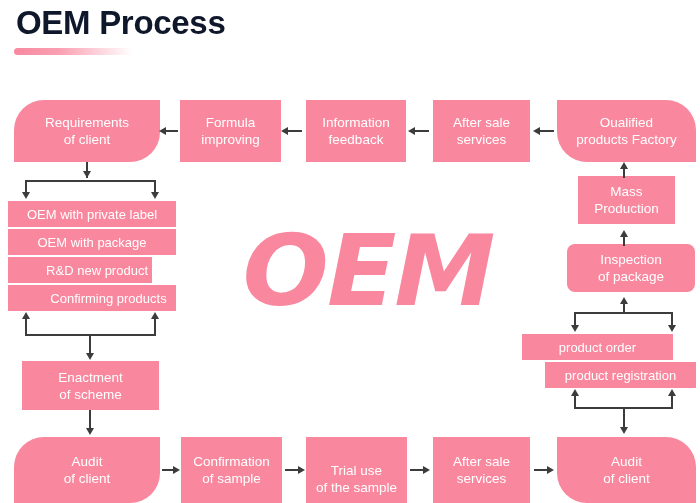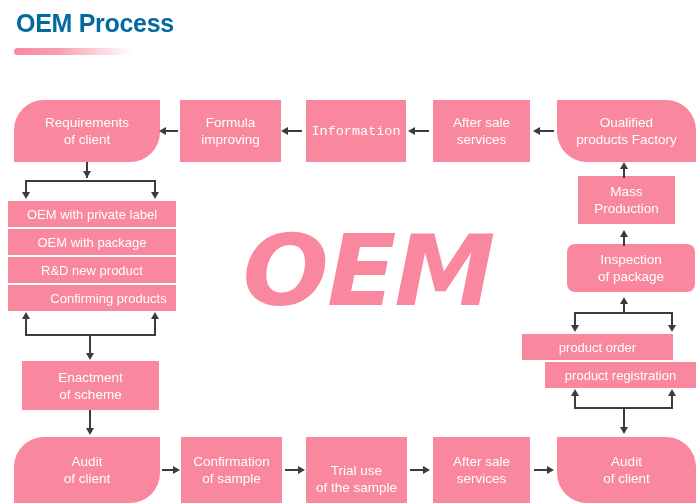--- a/index.html
+++ b/index.html
@@ -29,9 +29,9 @@
     position: absolute;
     left: 16px;
     top: 2px;
-    font-size: 25px;
+    font-size: 33px;
     font-weight: bold;
-    color: #0369a1;
+    color: #0f172a;
     letter-spacing: -0.3px;
     line-height: 42px;
     white-space: nowrap;

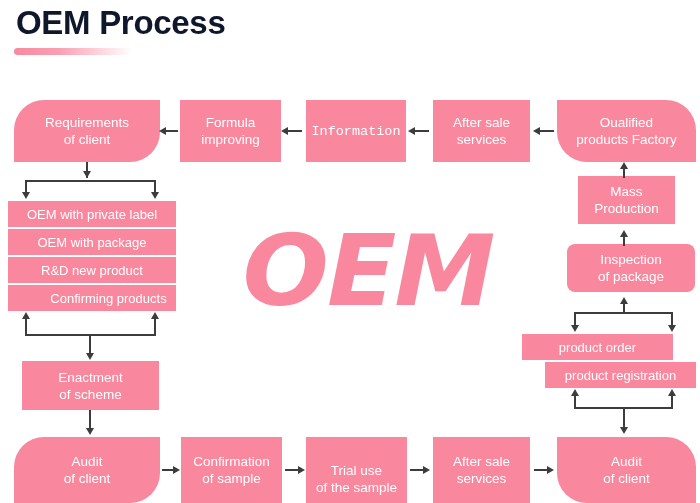--- a/index.html
+++ b/index.html
@@ -151,7 +151,7 @@
     </div>
   </div>
 
-  <div class="box" style="left:306px; top:100px; width:100px; height:62px;font-family:Liberation Mono, monospace;">
+  <div class="box" style="left:306px; top:100px; width:100px; height:62px;">
     <div class="lines">
       <span>Information</span>
     </div>

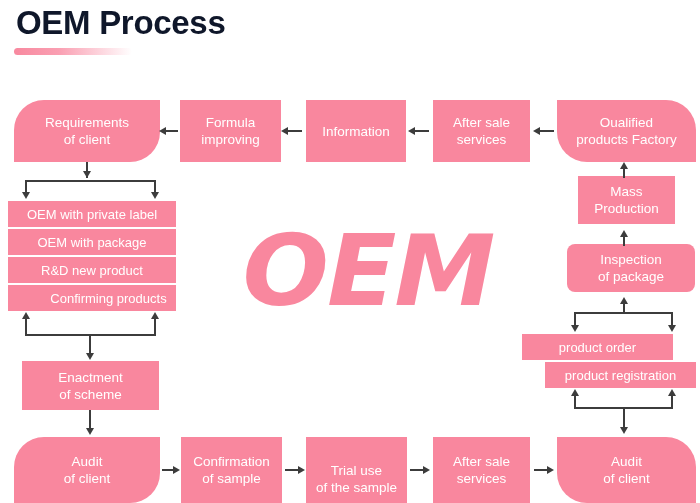--- a/index.html
+++ b/index.html
@@ -154,6 +154,7 @@
   <div class="box" style="left:306px; top:100px; width:100px; height:62px;">
     <div class="lines">
       <span>Information</span>
+      <span class="l2">feedback</span>
     </div>
   </div>
 

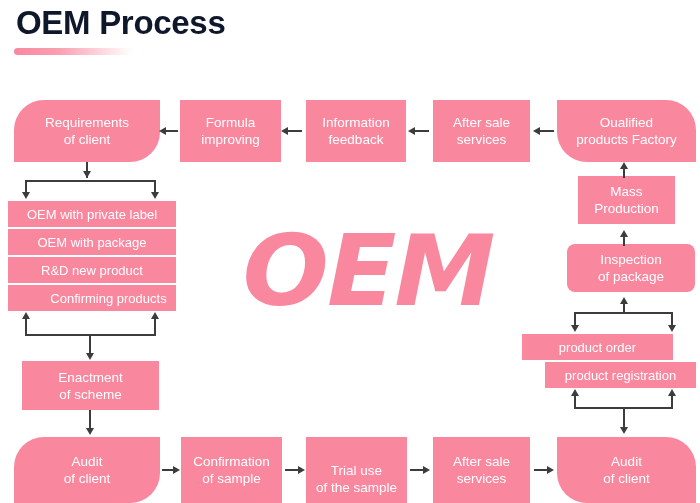--- a/index.html
+++ b/index.html
@@ -198,7 +198,7 @@
   <div class="box small" style="left:8px; top:229px; width:168px; height:26px;">
     <span>OEM with package</span>
   </div>
-  <div class="box small" style="left:8px; top:257px; width:168px; height:26px;">
+  <div class="box small" style="left:8px; top:257px; width:144px; height:26px;justify-content:flex-end;">
     <span>R&amp;D new product</span>
   </div>
   <div class="box small" style="left:8px; top:285px; width:168px; height:26px;padding-left:37px;">

